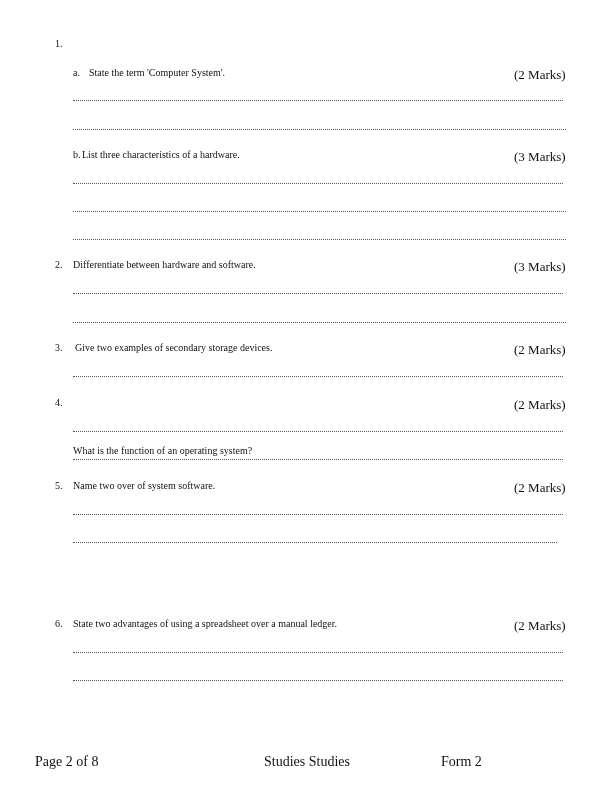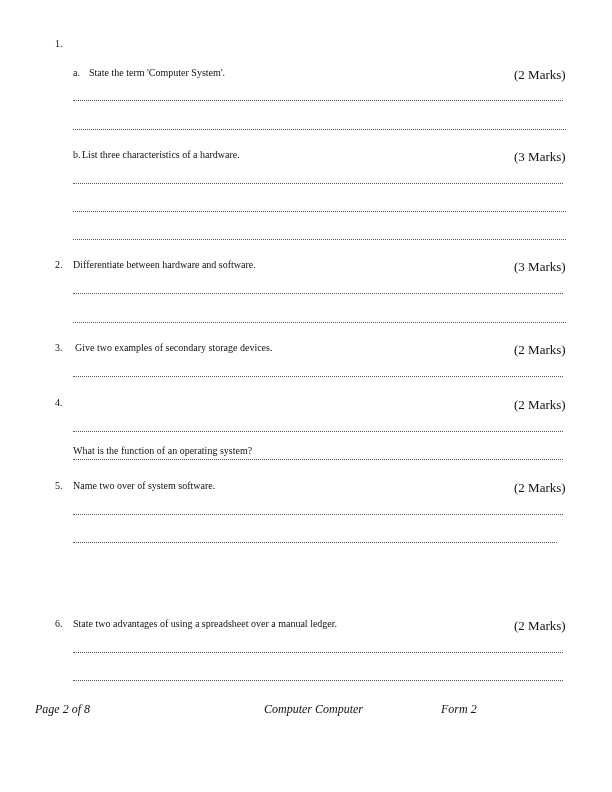--- a/index.html
+++ b/index.html
@@ -31,9 +31,8 @@
     .dots.short { width: 484px; }
     .footer {
       position: absolute;
-      top: 702px;
-      font-style: italic;
-      font-size: 12px;
+      top: 754px;
+      font-size: 14px;
     }
   </style>
 </head>

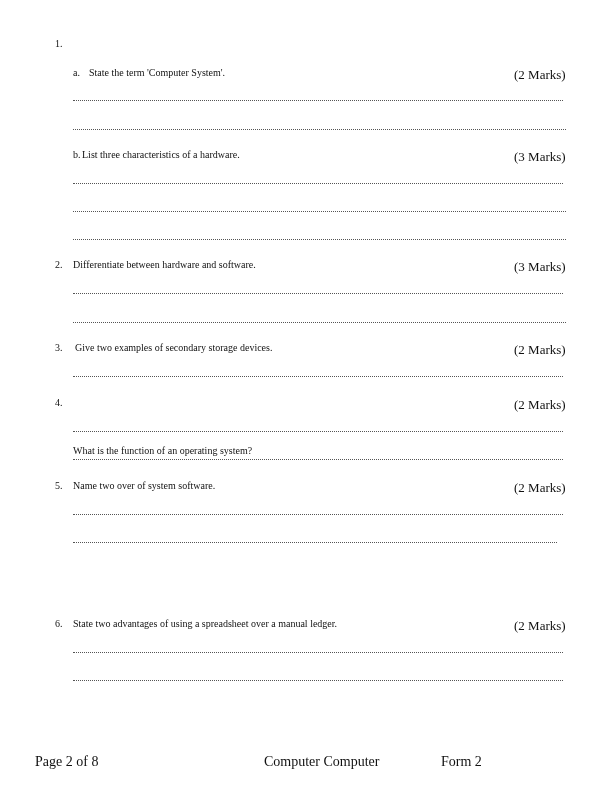--- a/index.html
+++ b/index.html
@@ -83,7 +83,7 @@
 <div class="dots mid" style="top:680px;"></div>
 
 <div class="footer abs" style="left:35px;">Page 2 of 8</div>
-<div class="footer abs" style="left:264px;">Computer Computer</div>
+<div class="footer abs" style="left:264px;">Studies Studies</div>
 <div class="footer abs" style="left:441px;">Form 2</div>
 
 </body></html>

